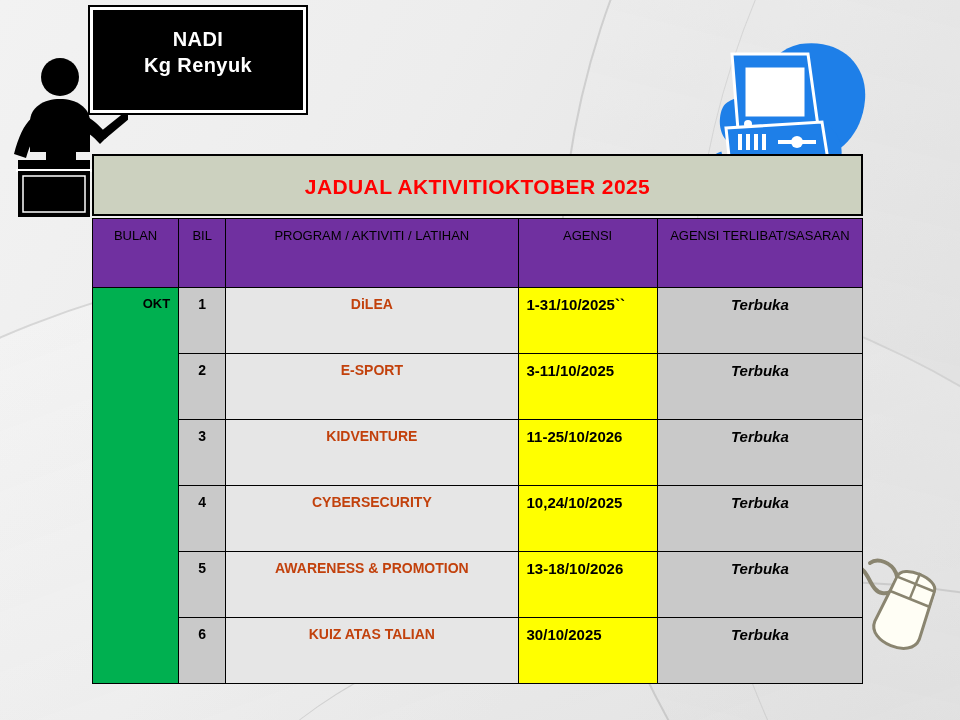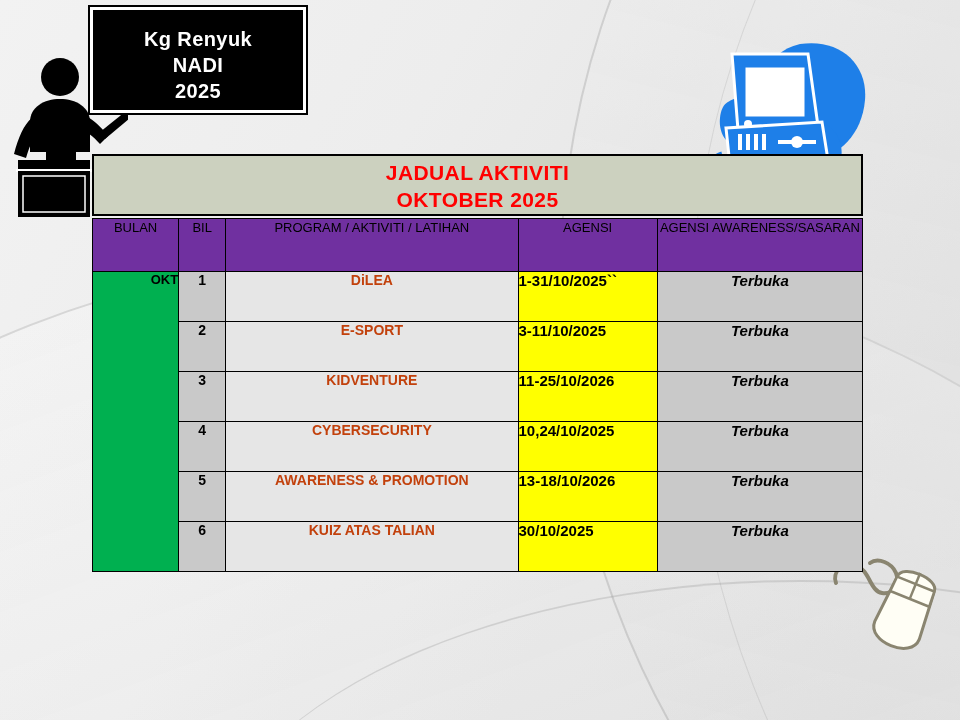--- a/index.html
+++ b/index.html
@@ -239,8 +239,8 @@
   </div>
 
   <div class="blackboard">
+    <div class="blackboard-line">NADI</div>
     <div class="blackboard-line">Kg Renyuk</div>
-    <div class="blackboard-line">NADI</div>
     <div class="blackboard-line">2025</div>
   </div>
 

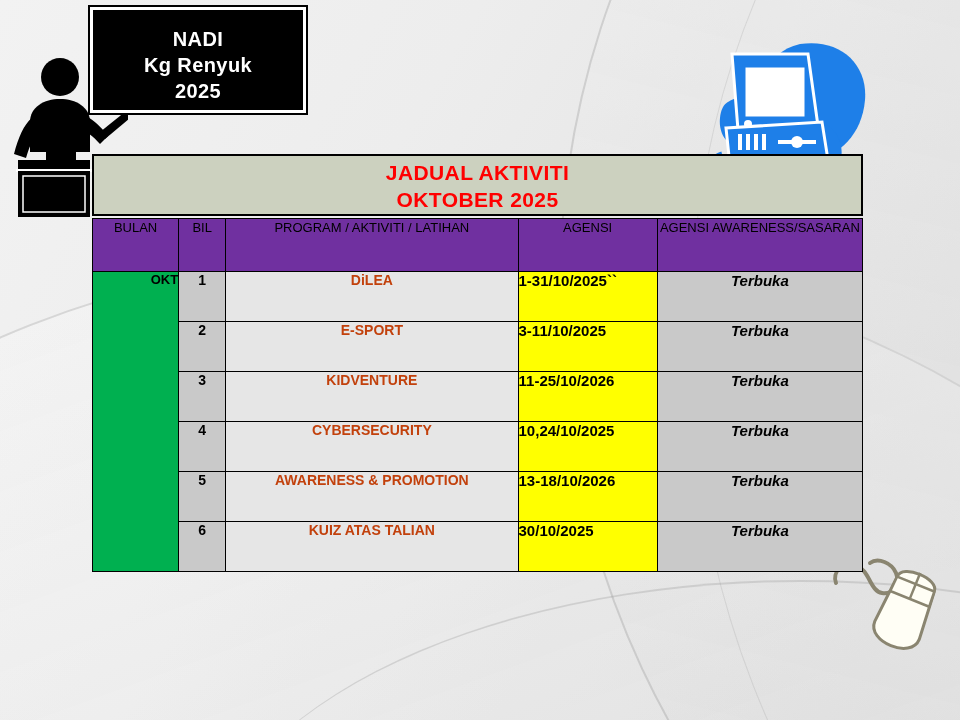--- a/index.html
+++ b/index.html
@@ -241,7 +241,6 @@
   <div class="blackboard">
     <div class="blackboard-line">NADI</div>
     <div class="blackboard-line">Kg Renyuk</div>
-    <div class="blackboard-line">2025</div>
   </div>
 
   <div class="computer-clipart">

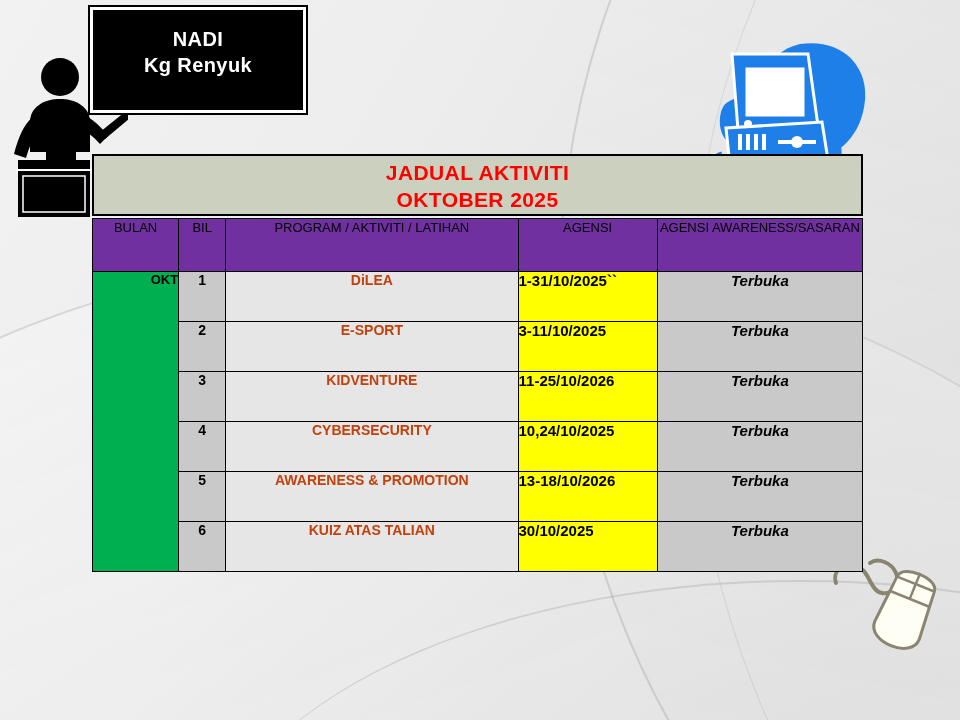--- a/index.html
+++ b/index.html
@@ -128,7 +128,6 @@
     height: 62px;
     box-sizing: border-box;
     display: flex;
-    flex-direction: column;
     align-items: center;
     justify-content: center;
     padding-top: 2px;

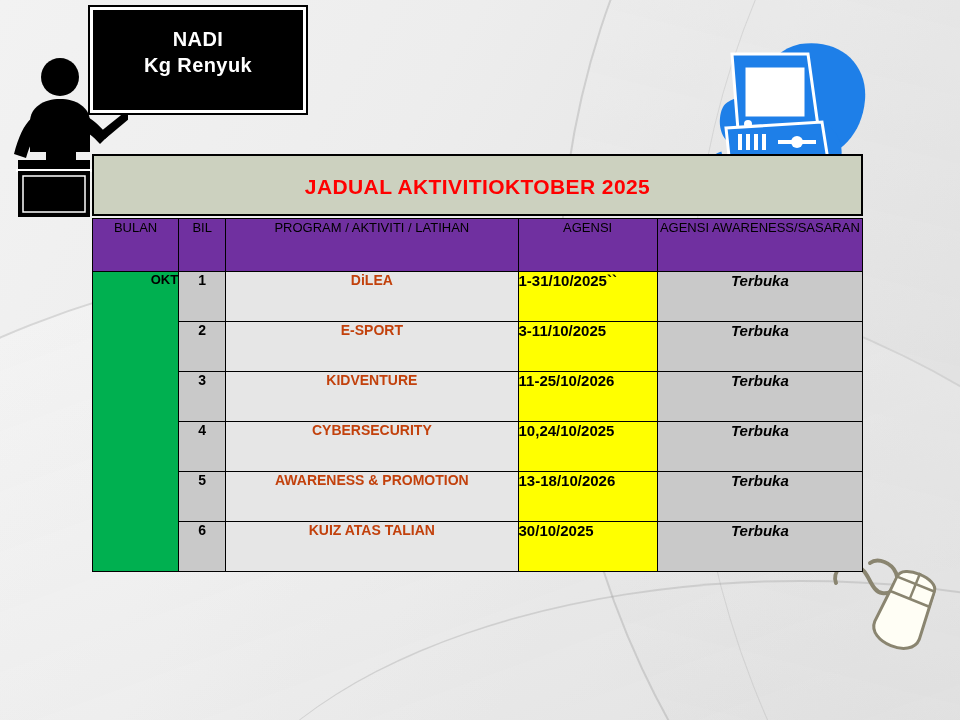--- a/index.html
+++ b/index.html
@@ -149,7 +149,7 @@
   table.schedule th,
   table.schedule td {
     border: 1px solid #000000;
-    padding: 0;
+    padding: 8px;
     vertical-align: top;
   }
   thead th {

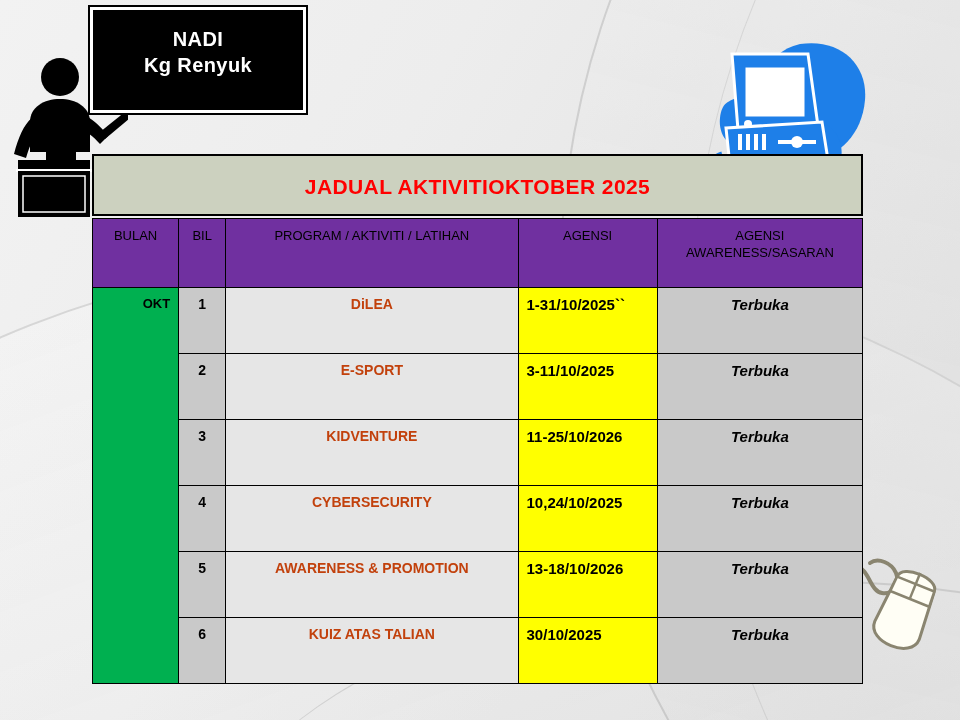--- a/index.html
+++ b/index.html
@@ -298,7 +298,7 @@
           <th>BIL</th>
           <th>PROGRAM / AKTIVITI / LATIHAN</th>
           <th>AGENSI</th>
-          <th>AGENSI AWARENESS/SASARAN</th>
+          <th>AGENSI TERLIBAT/SASARAN</th>
         </tr>
       </thead>
       <tbody>

